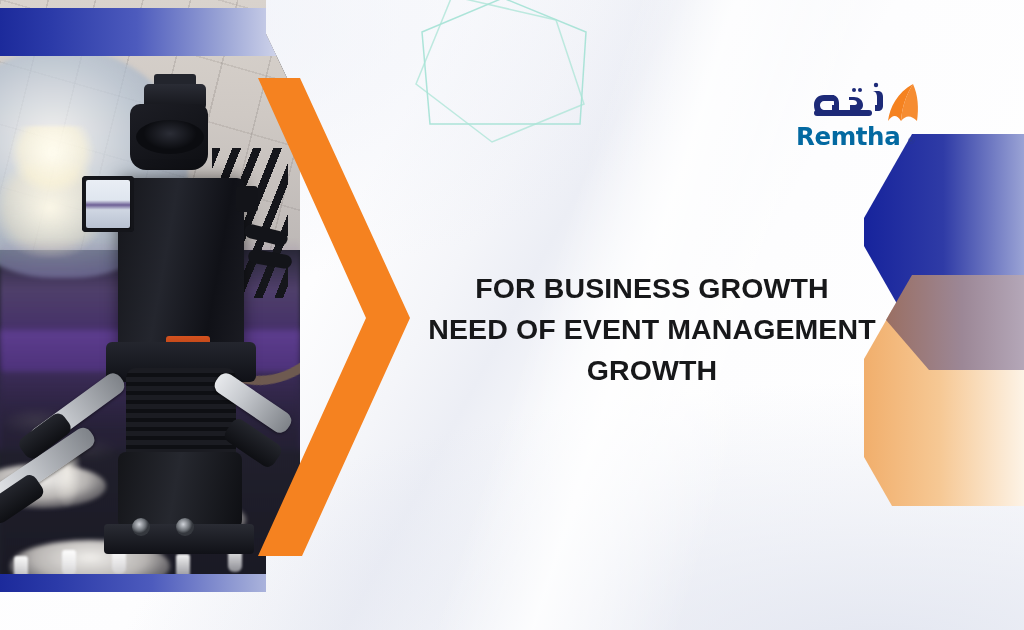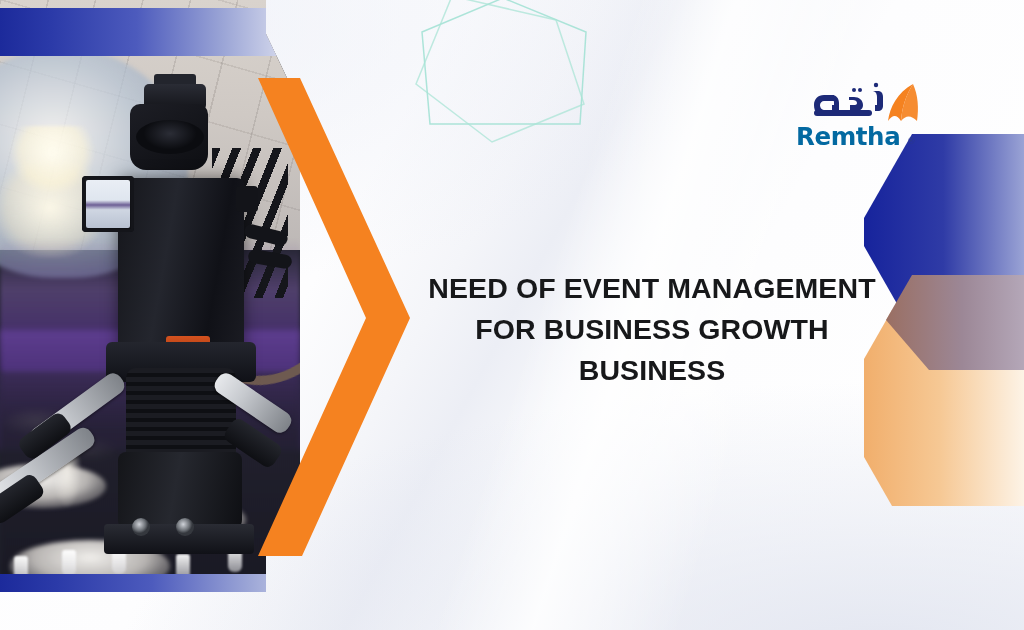--- a/index.html
+++ b/index.html
@@ -358,8 +358,8 @@
   </svg>
 
   <div class="headline">
+    <span>FOR BUSINESS GROWTH</span>
     <span>NEED OF EVENT MANAGEMENT</span>
-    <span>FOR BUSINESS GROWTH</span>
     <span>BUSINESS</span>
   </div>
 

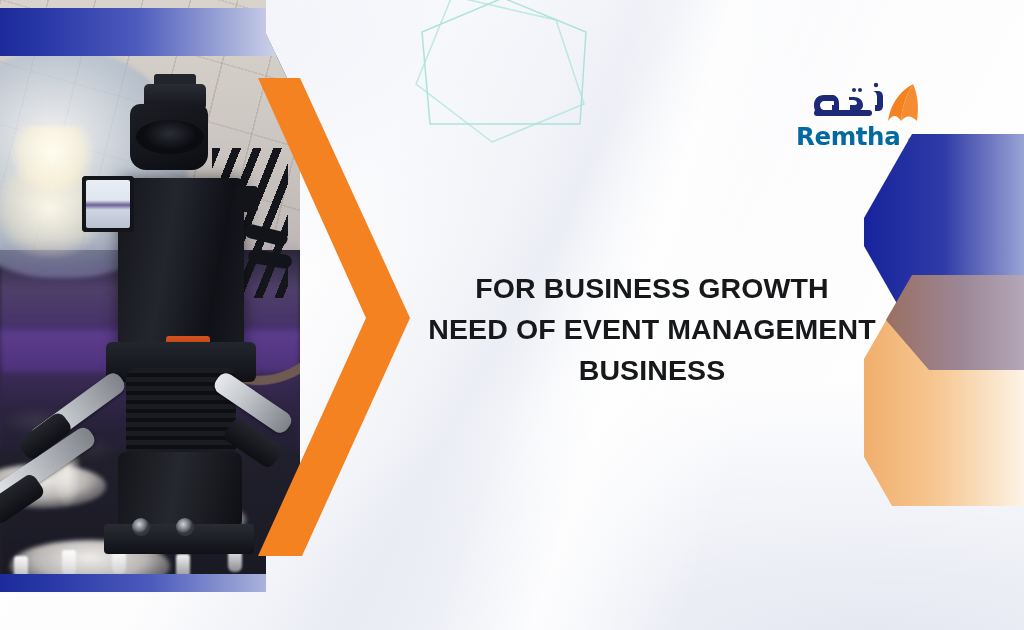--- a/index.html
+++ b/index.html
@@ -360,7 +360,7 @@
   <div class="headline">
     <span>FOR BUSINESS GROWTH</span>
     <span>NEED OF EVENT MANAGEMENT</span>
-    <span>BUSINESS</span>
+    <span>GROWTH</span>
   </div>
 
   <div class="logo">

